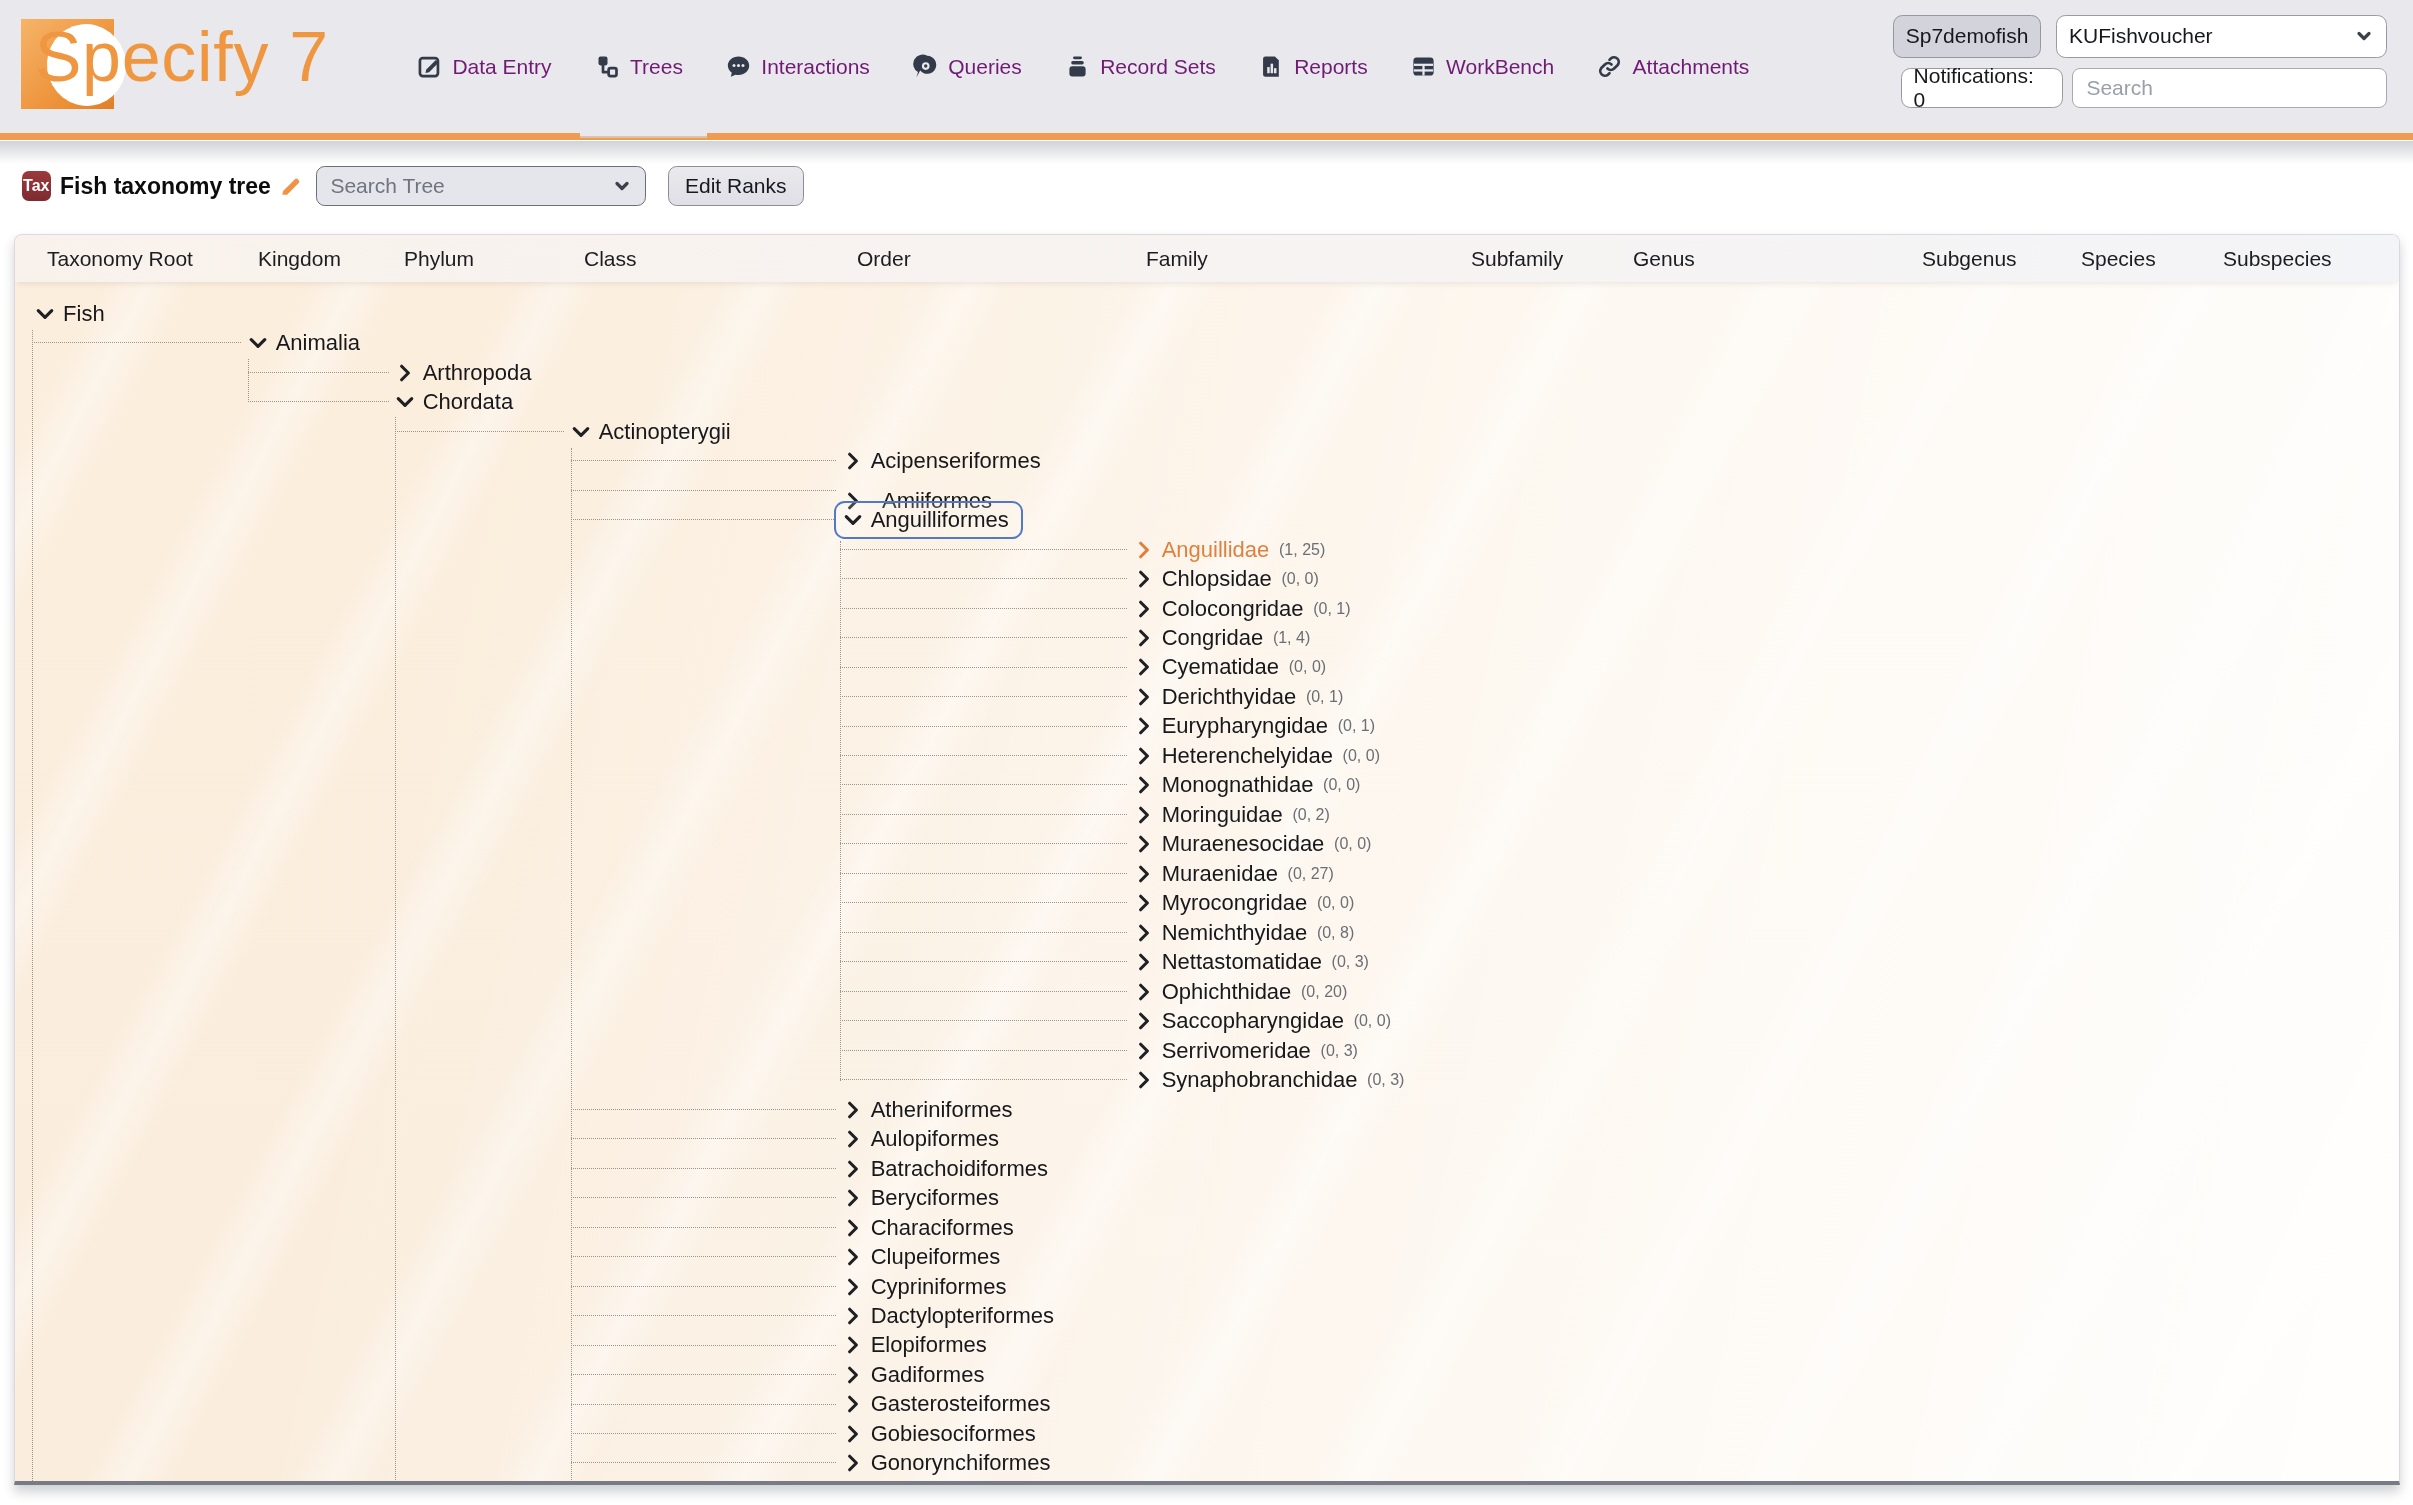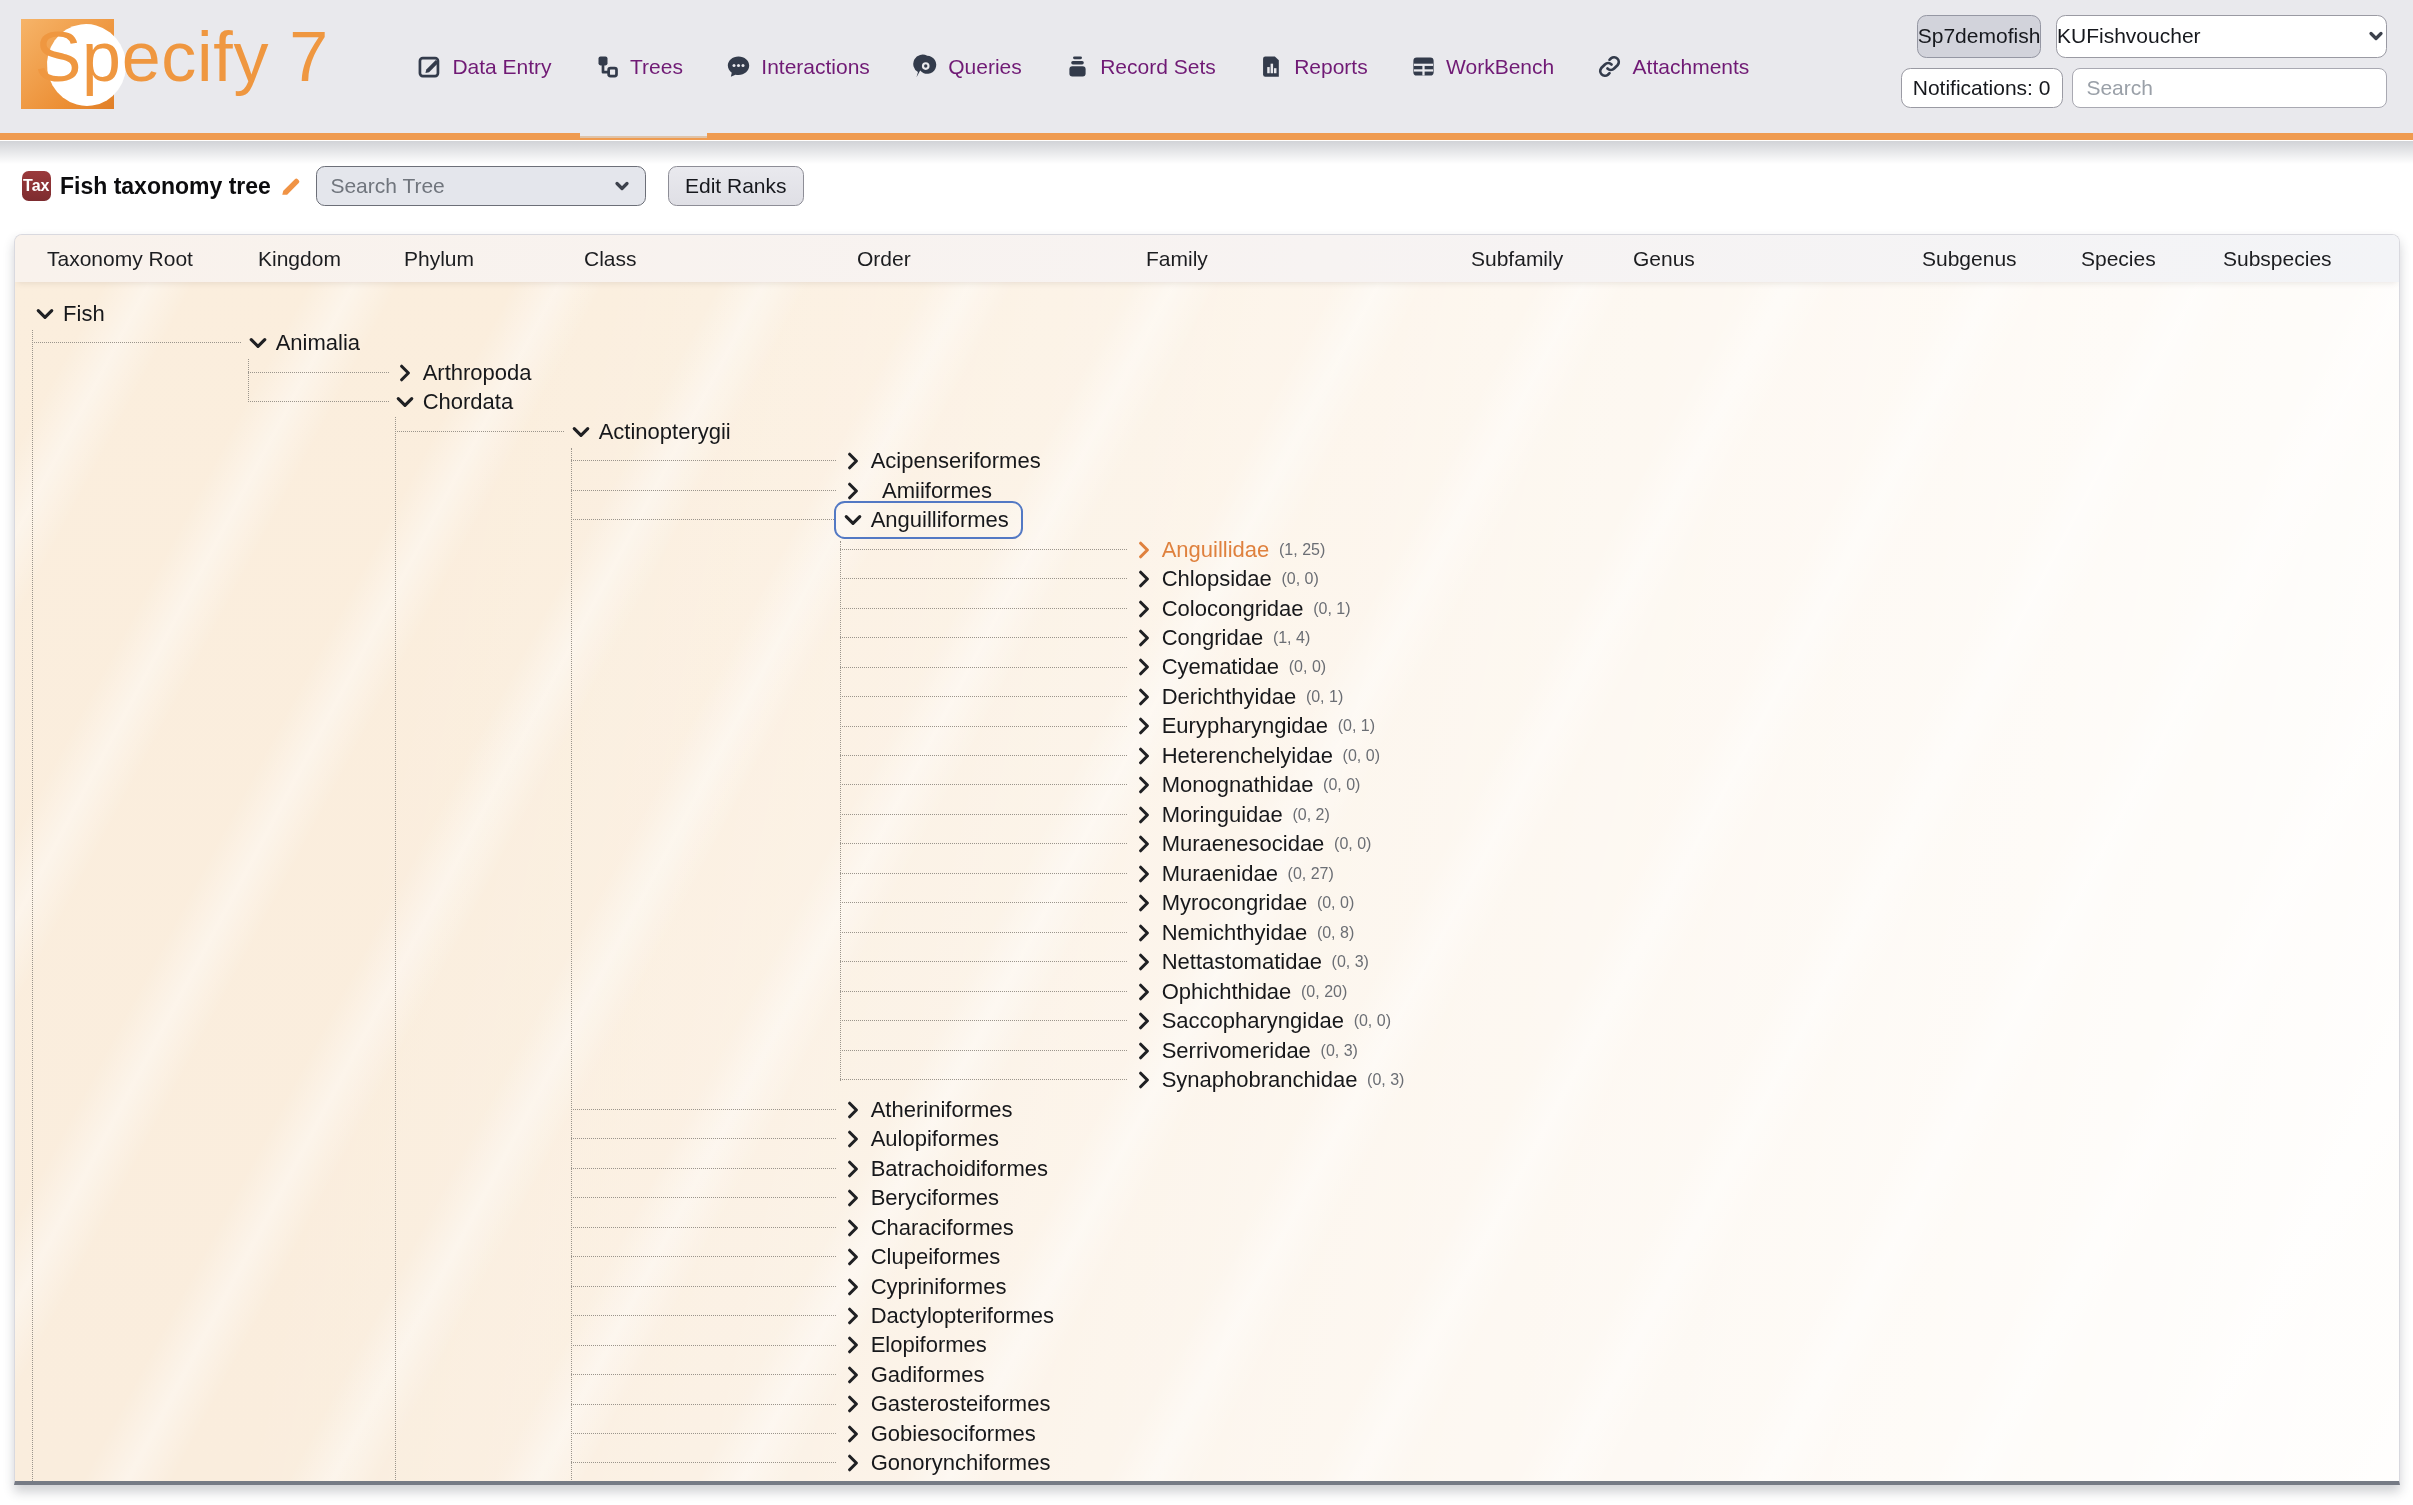--- a/index.html
+++ b/index.html
@@ -30,7 +30,7 @@
   #account { position:absolute; right:26px; top:14.7px; display:flex; flex-direction:column; gap:10.7px; align-items:flex-end; }
   .acct-row { display:flex; gap:14.7px; }
   .pill { height:43px; border-radius:9.4px; border:1.3px solid #9a9aa3; font-size:21px; color:#16181d;
-    display:flex; align-items:center; padding:0 0; background:#fff; }
+    display:flex; align-items:center; padding:0 12px; background:#fff; }
   #user-button { background:#d2d3db; border-color:#9597a3; }
   #collection-select { width:331px; justify-content:space-between; cursor:pointer; }
   #notifications-button { width:162px; height:40px; justify-content:center; }

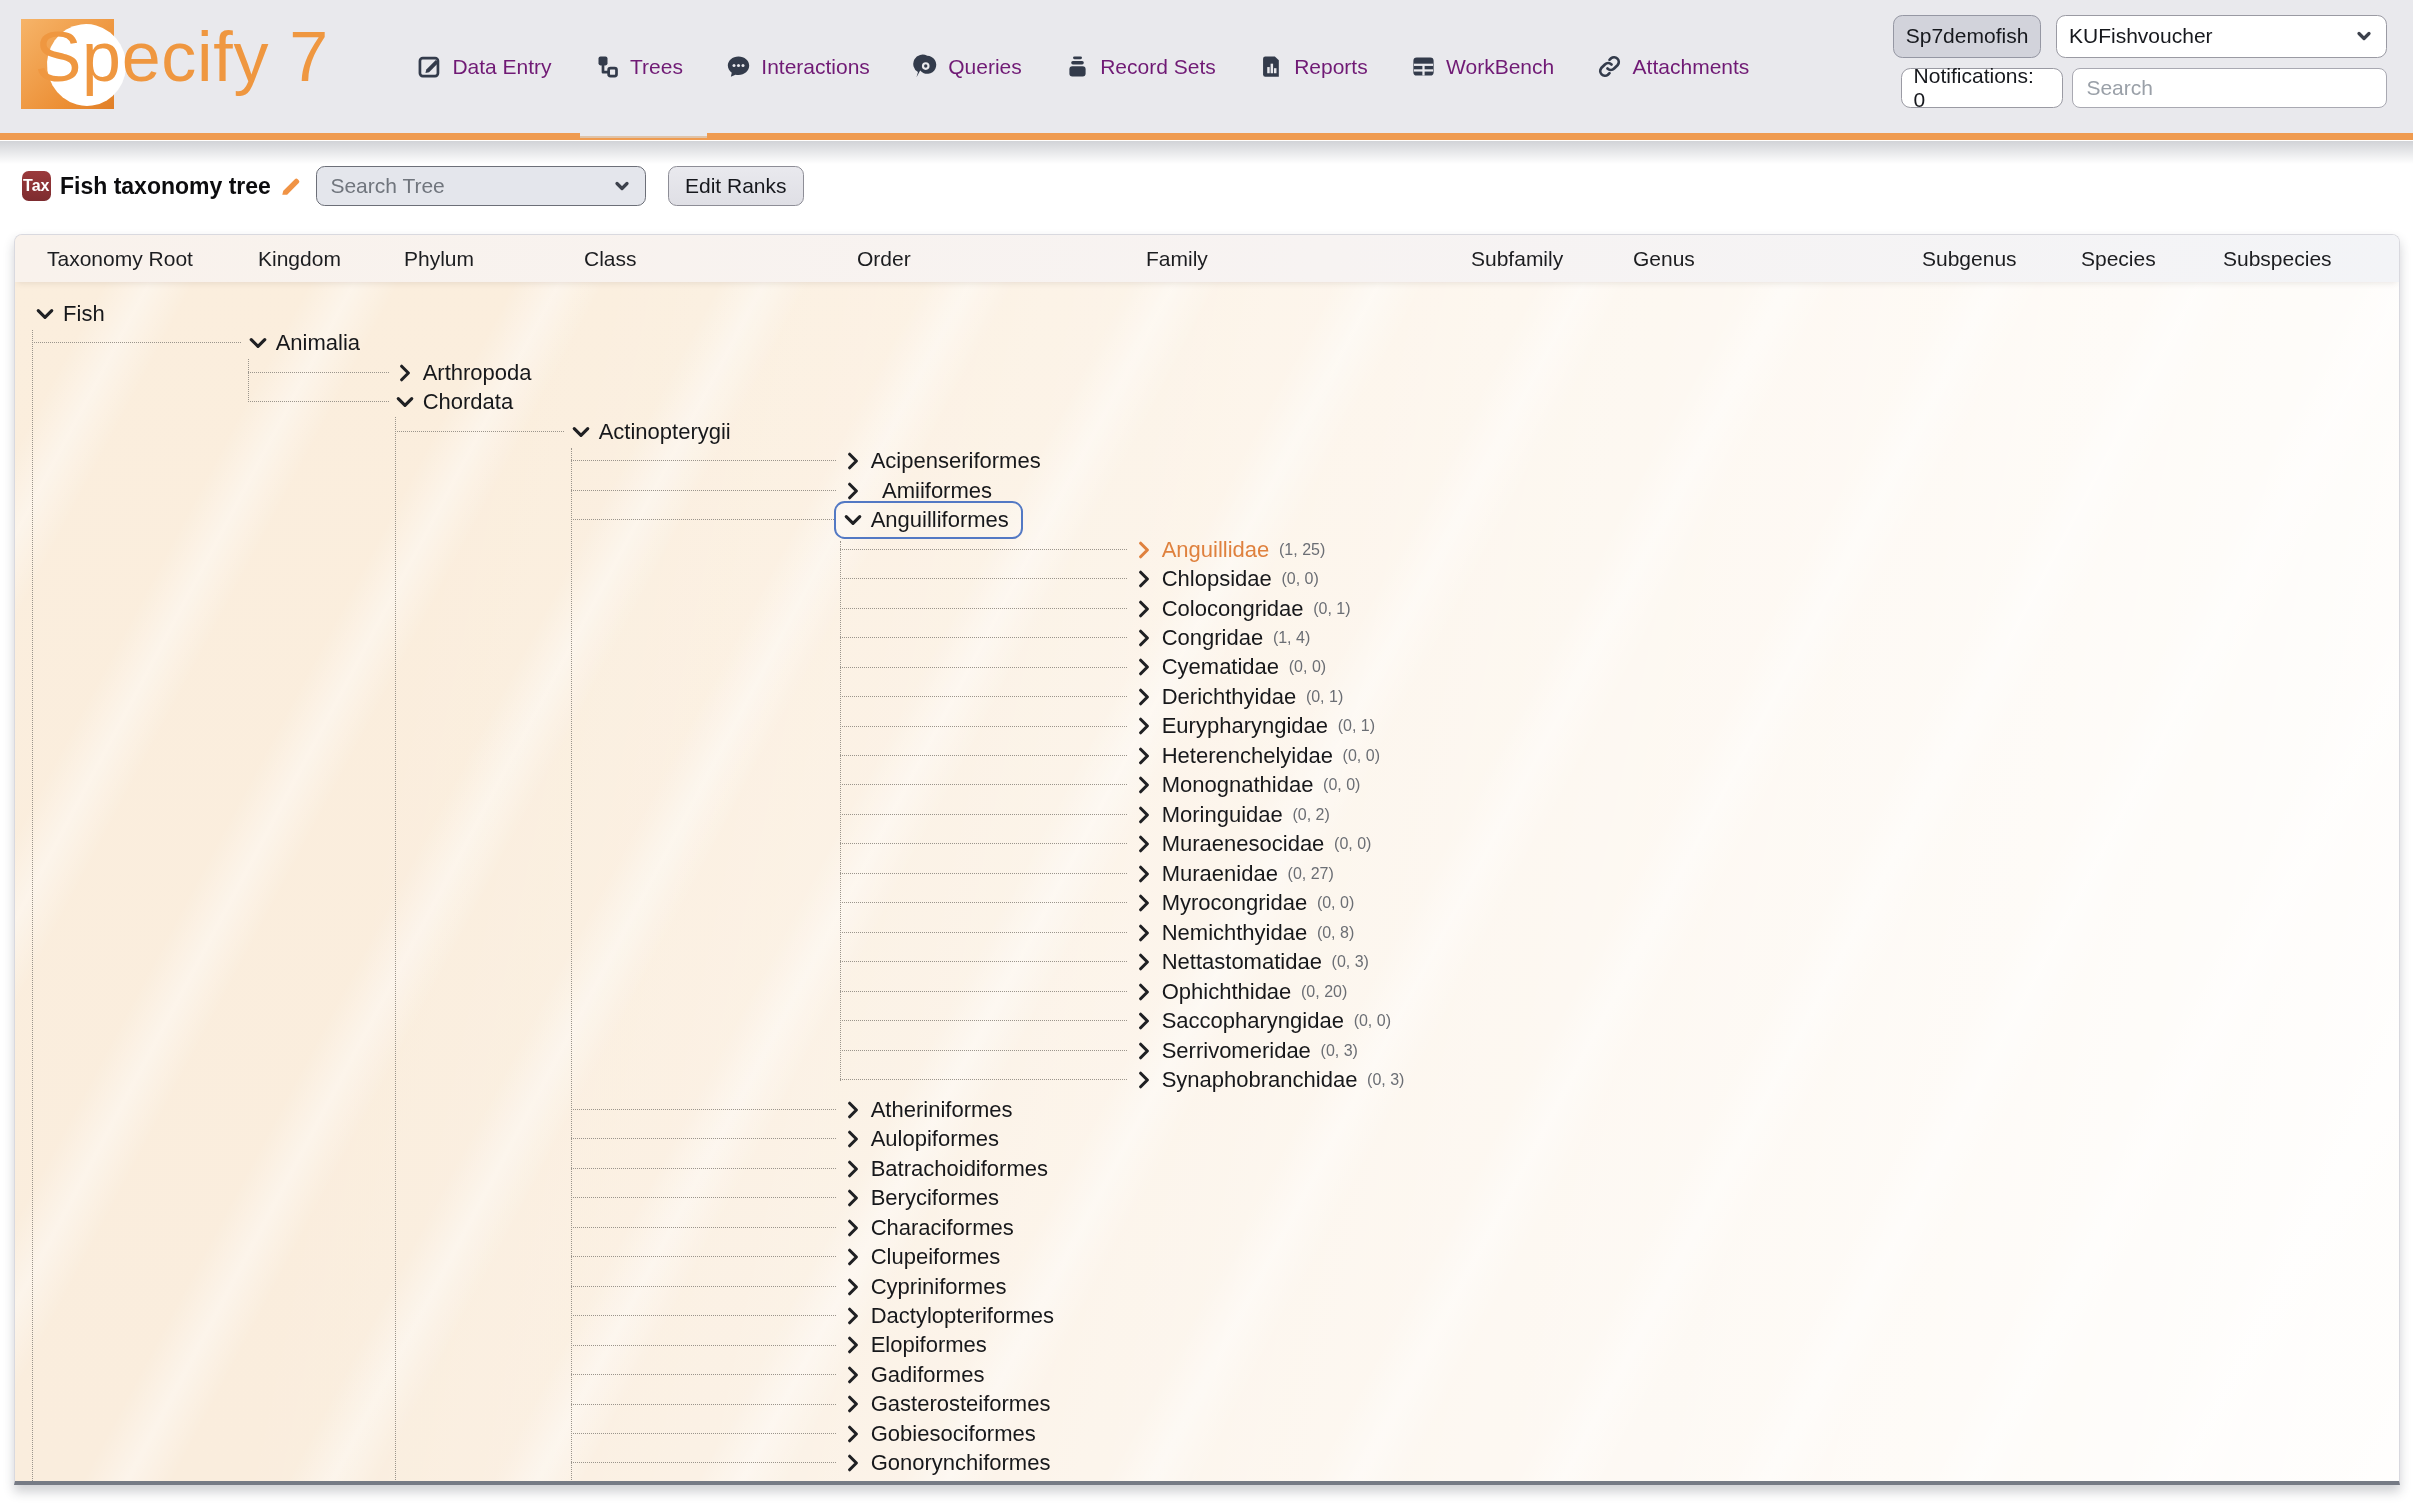--- a/index.html
+++ b/index.html
@@ -258,7 +258,7 @@
           <span class="node-name">Acipenseriformes</span>
         </div>
         <div class="h-line" style="left: 556px; top: 208px; width: 265px;"></div>
-        <div class="tree-node" style="left: 819px; top: 190px; gap: 20px;">
+        <div class="tree-node" style="left: 819px; top: 200px; gap: 20px;">
           <svg class="chev collapsed" viewBox="0 0 16 16">
             <path d="M5 2 L11 8 L5 14"></path>
           </svg>

